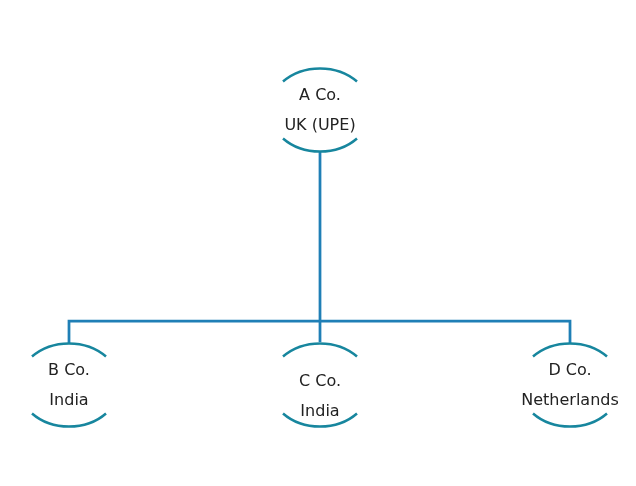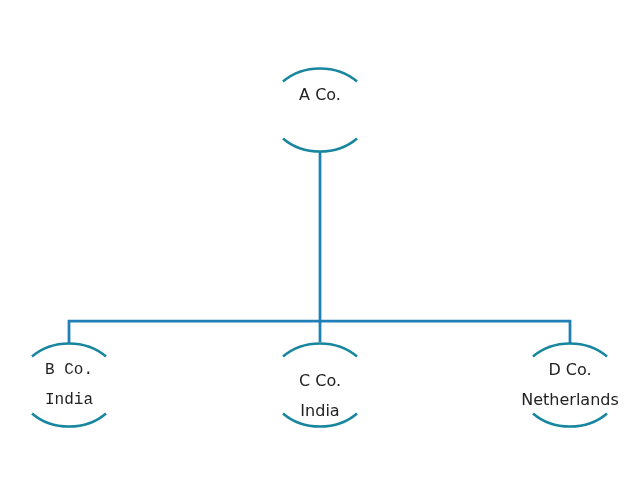--- a/index.html
+++ b/index.html
@@ -75,6 +75,7 @@
 
   <div class="node-label" style="left:250px; top:80px;">
     <div>A Co.</div>
+    <div>UK (UPE)</div>
   </div>
 
   <div class="node-label" style="left:-1px; top:355px;font-family:Liberation Mono, monospace;">

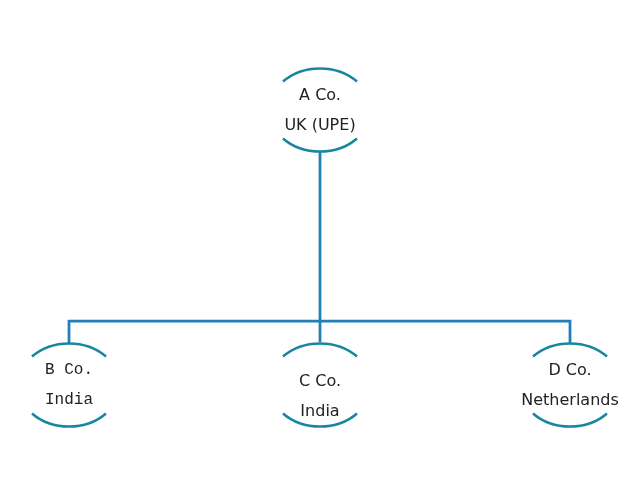--- a/index.html
+++ b/index.html
@@ -78,7 +78,7 @@
     <div>UK (UPE)</div>
   </div>
 
-  <div class="node-label" style="left:-1px; top:355px;font-family:Liberation Mono, monospace;">
+  <div class="node-label" style="left:-1px; top:355px;">
     <div>B Co.</div>
     <div>India</div>
   </div>

